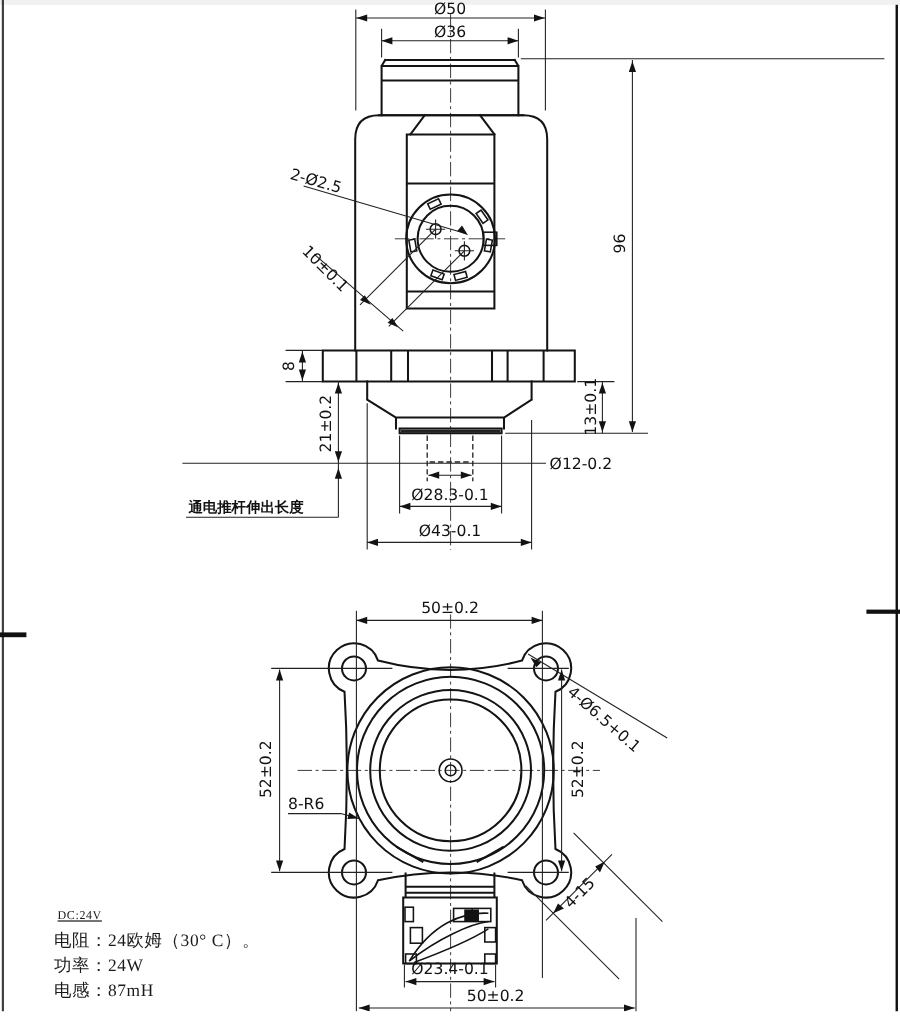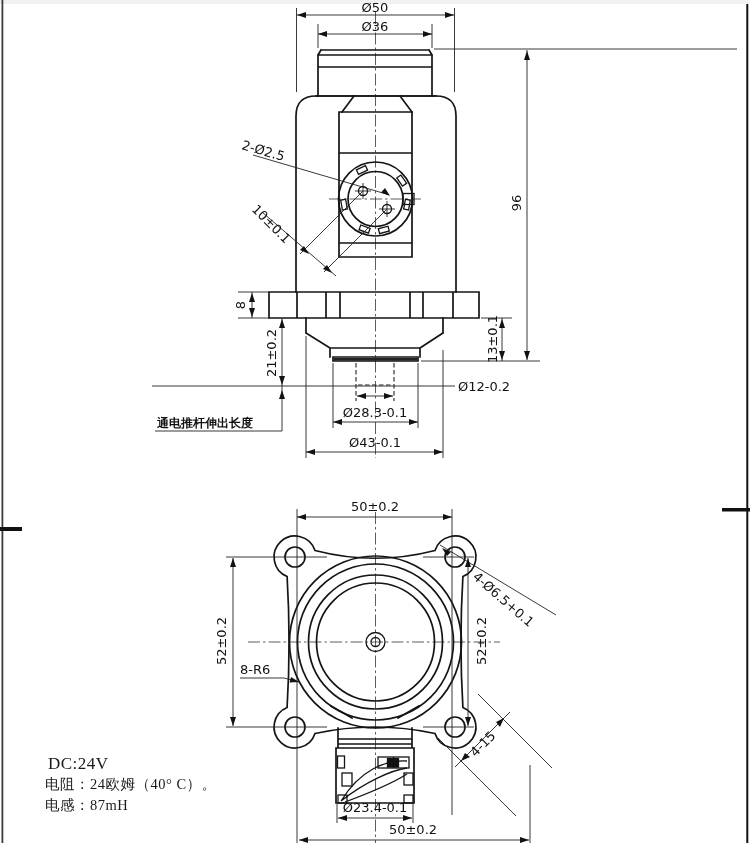--- a/index.html
+++ b/index.html
@@ -9,7 +9,7 @@
   .specs{position:absolute;left:45px;top:753px;width:320px;
          font-family:"Liberation Serif","DejaVu Serif",serif;color:#1a1a1a;}
   .specs .line{height:21px;line-height:21px;font-size:14.5px;letter-spacing:.5px;white-space:nowrap;}
-  .specs .line.first{font-size:17px;padding-left:3px;}
+  .specs .line.first{font-size:10px;padding-left:3px;text-decoration:underline;}
   svg text{fill:#121212;font-family:"DejaVu Sans",sans-serif;font-size:13px;}
   svg text.small{font-size:12px;}
   .obj{stroke:#141414;stroke-width:1.7;fill:none;stroke-linecap:square;}

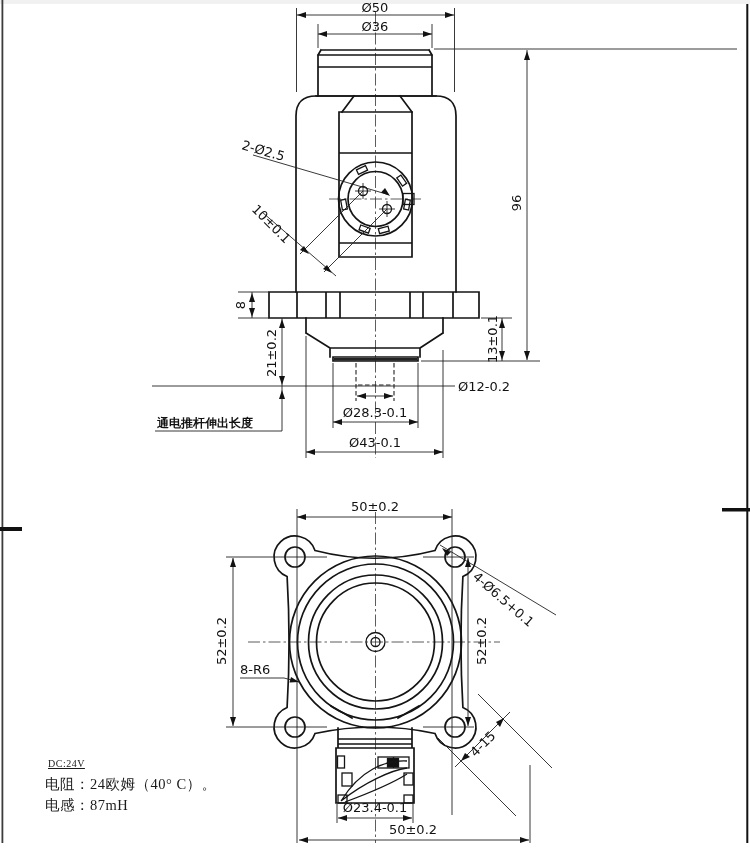--- a/index.html
+++ b/index.html
@@ -211,7 +211,7 @@
 
   <div class="specs">
     <div class="line first">DC:24V</div>
-    <div class="line">电阻：24欧姆（40° C）。</div>
+    <div class="line">电阻：24欧姆（30° C）。</div>
     <div class="line">电感：87mH</div>
   </div>
 

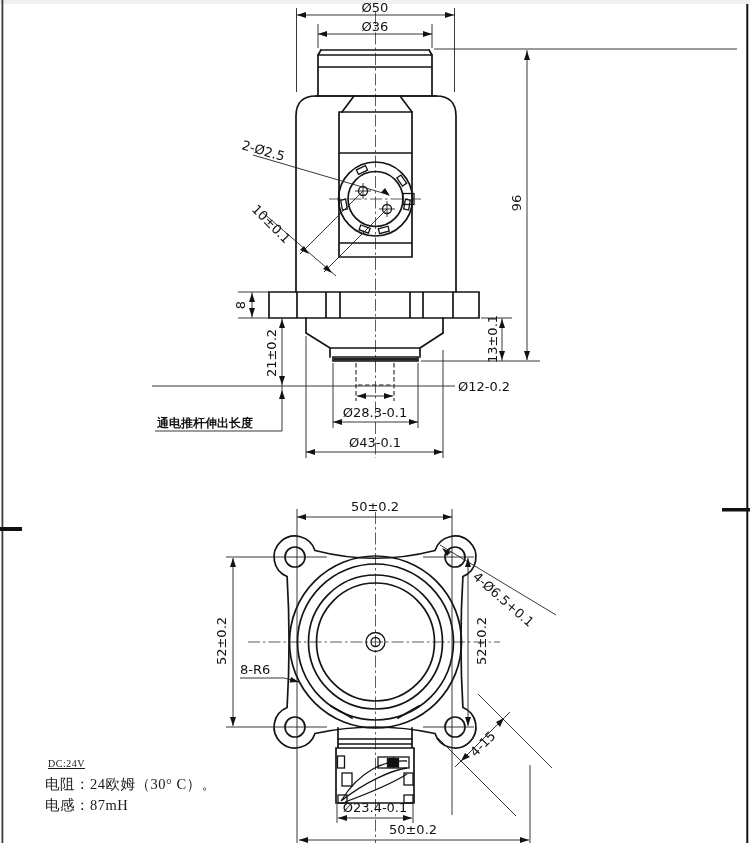--- a/index.html
+++ b/index.html
@@ -212,6 +212,7 @@
   <div class="specs">
     <div class="line first">DC:24V</div>
     <div class="line">电阻：24欧姆（30° C）。</div>
+    <div class="line">功率：24W</div>
     <div class="line">电感：87mH</div>
   </div>
 

